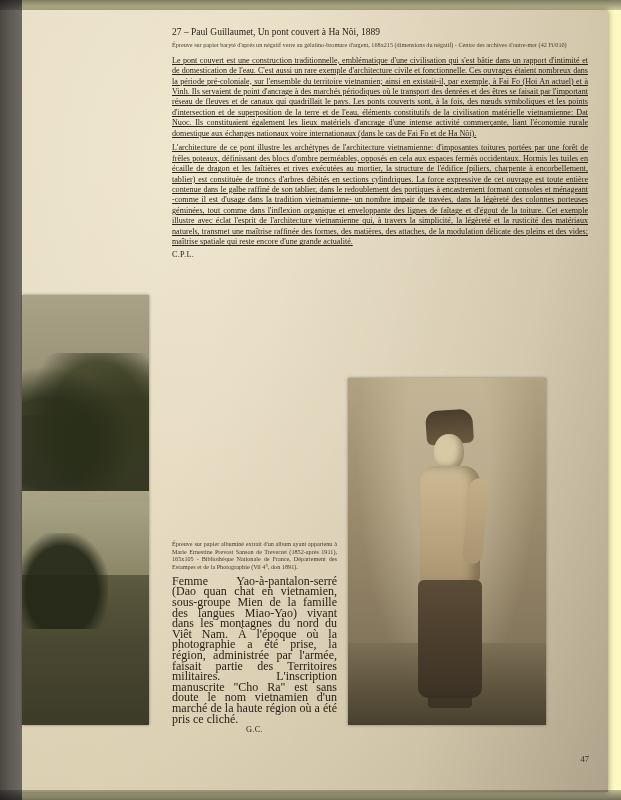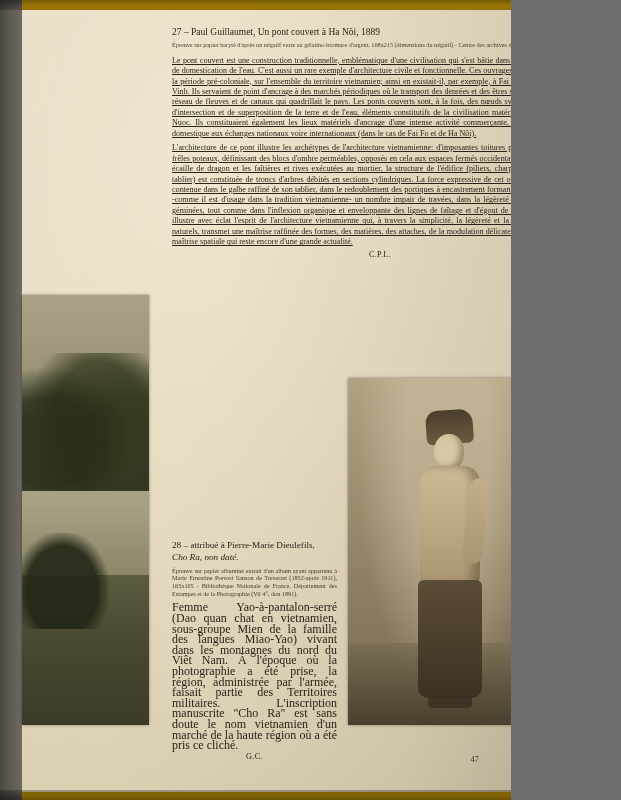--- a/index.html
+++ b/index.html
@@ -9,10 +9,10 @@
   }
   #page {
     position: relative;
-    width: 511px;
+    width: 621px;
     height: 800px;
     overflow: hidden;
-    background: #eab308;
+    background: #fef9c3;
     font-family: "Liberation Serif", serif;
   }
   

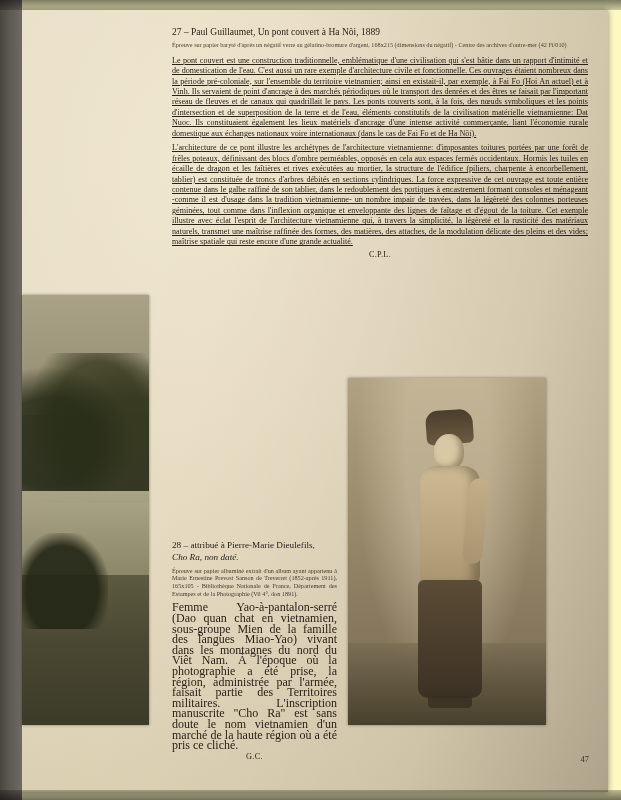--- a/index.html
+++ b/index.html
@@ -84,7 +84,7 @@
   .body-text p { margin: 0 0 0px 0; text-indent: 0; }
   .body-text p + p { margin-top: 4px; }
   .signature {
-    text-align: center;
+    text-align: left;
     font-size: 8.2px;
     margin-top: 2px;
     letter-spacing: .3px;

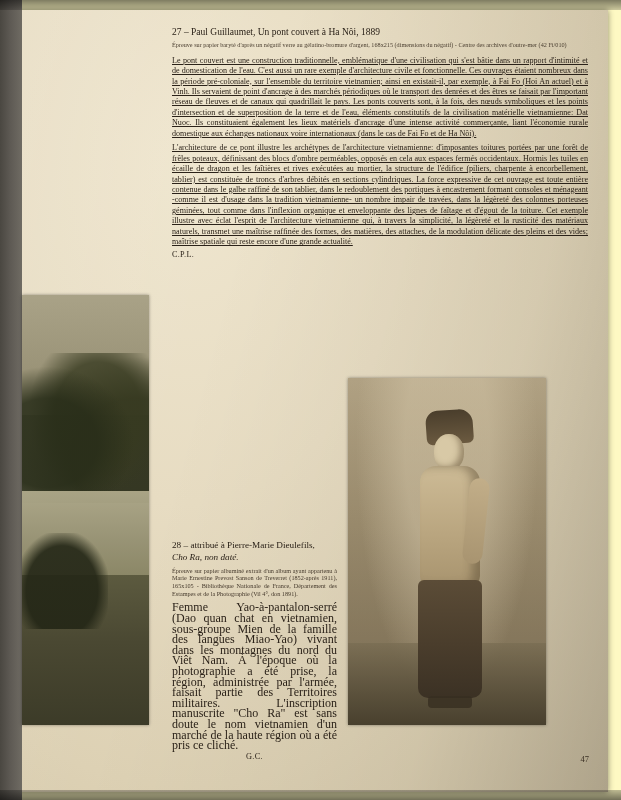--- a/index.html
+++ b/index.html
@@ -271,10 +271,6 @@
   </div>
 
   <div class="caption-col">
-    <div class="cap-title">
-      <span>28 – attribué à Pierre-Marie Dieulefils,</span><br>
-      <i>Cho Ra, non daté.</i>
-    </div>
     <div class="cap-meta">Épreuve sur papier albuminé extrait d'un album ayant appartenu à Marie Ernestine Prevost Sanson de Treverret (1852-après 1911), 165x105 - Bibliothèque Nationale de France, Département des Estampes et de la Photographie (Vil 4°, don 1891).</div>
     <div class="cap-body">Femme Yao-à-pantalon-serré (Dao quan chat en vietnamien, sous-groupe Mien de la famille des langues Miao-Yao) vivant dans les montagnes du nord du Viêt Nam. À l'époque où la photographie a été prise, la région, administrée par l'armée, faisait partie des Territoires militaires. L'inscription manuscrite "Cho Ra" est sans doute le nom vietnamien d'un marché de la haute région où a été pris ce cliché.</div>
     <div class="cap-sign">G.C.</div>

